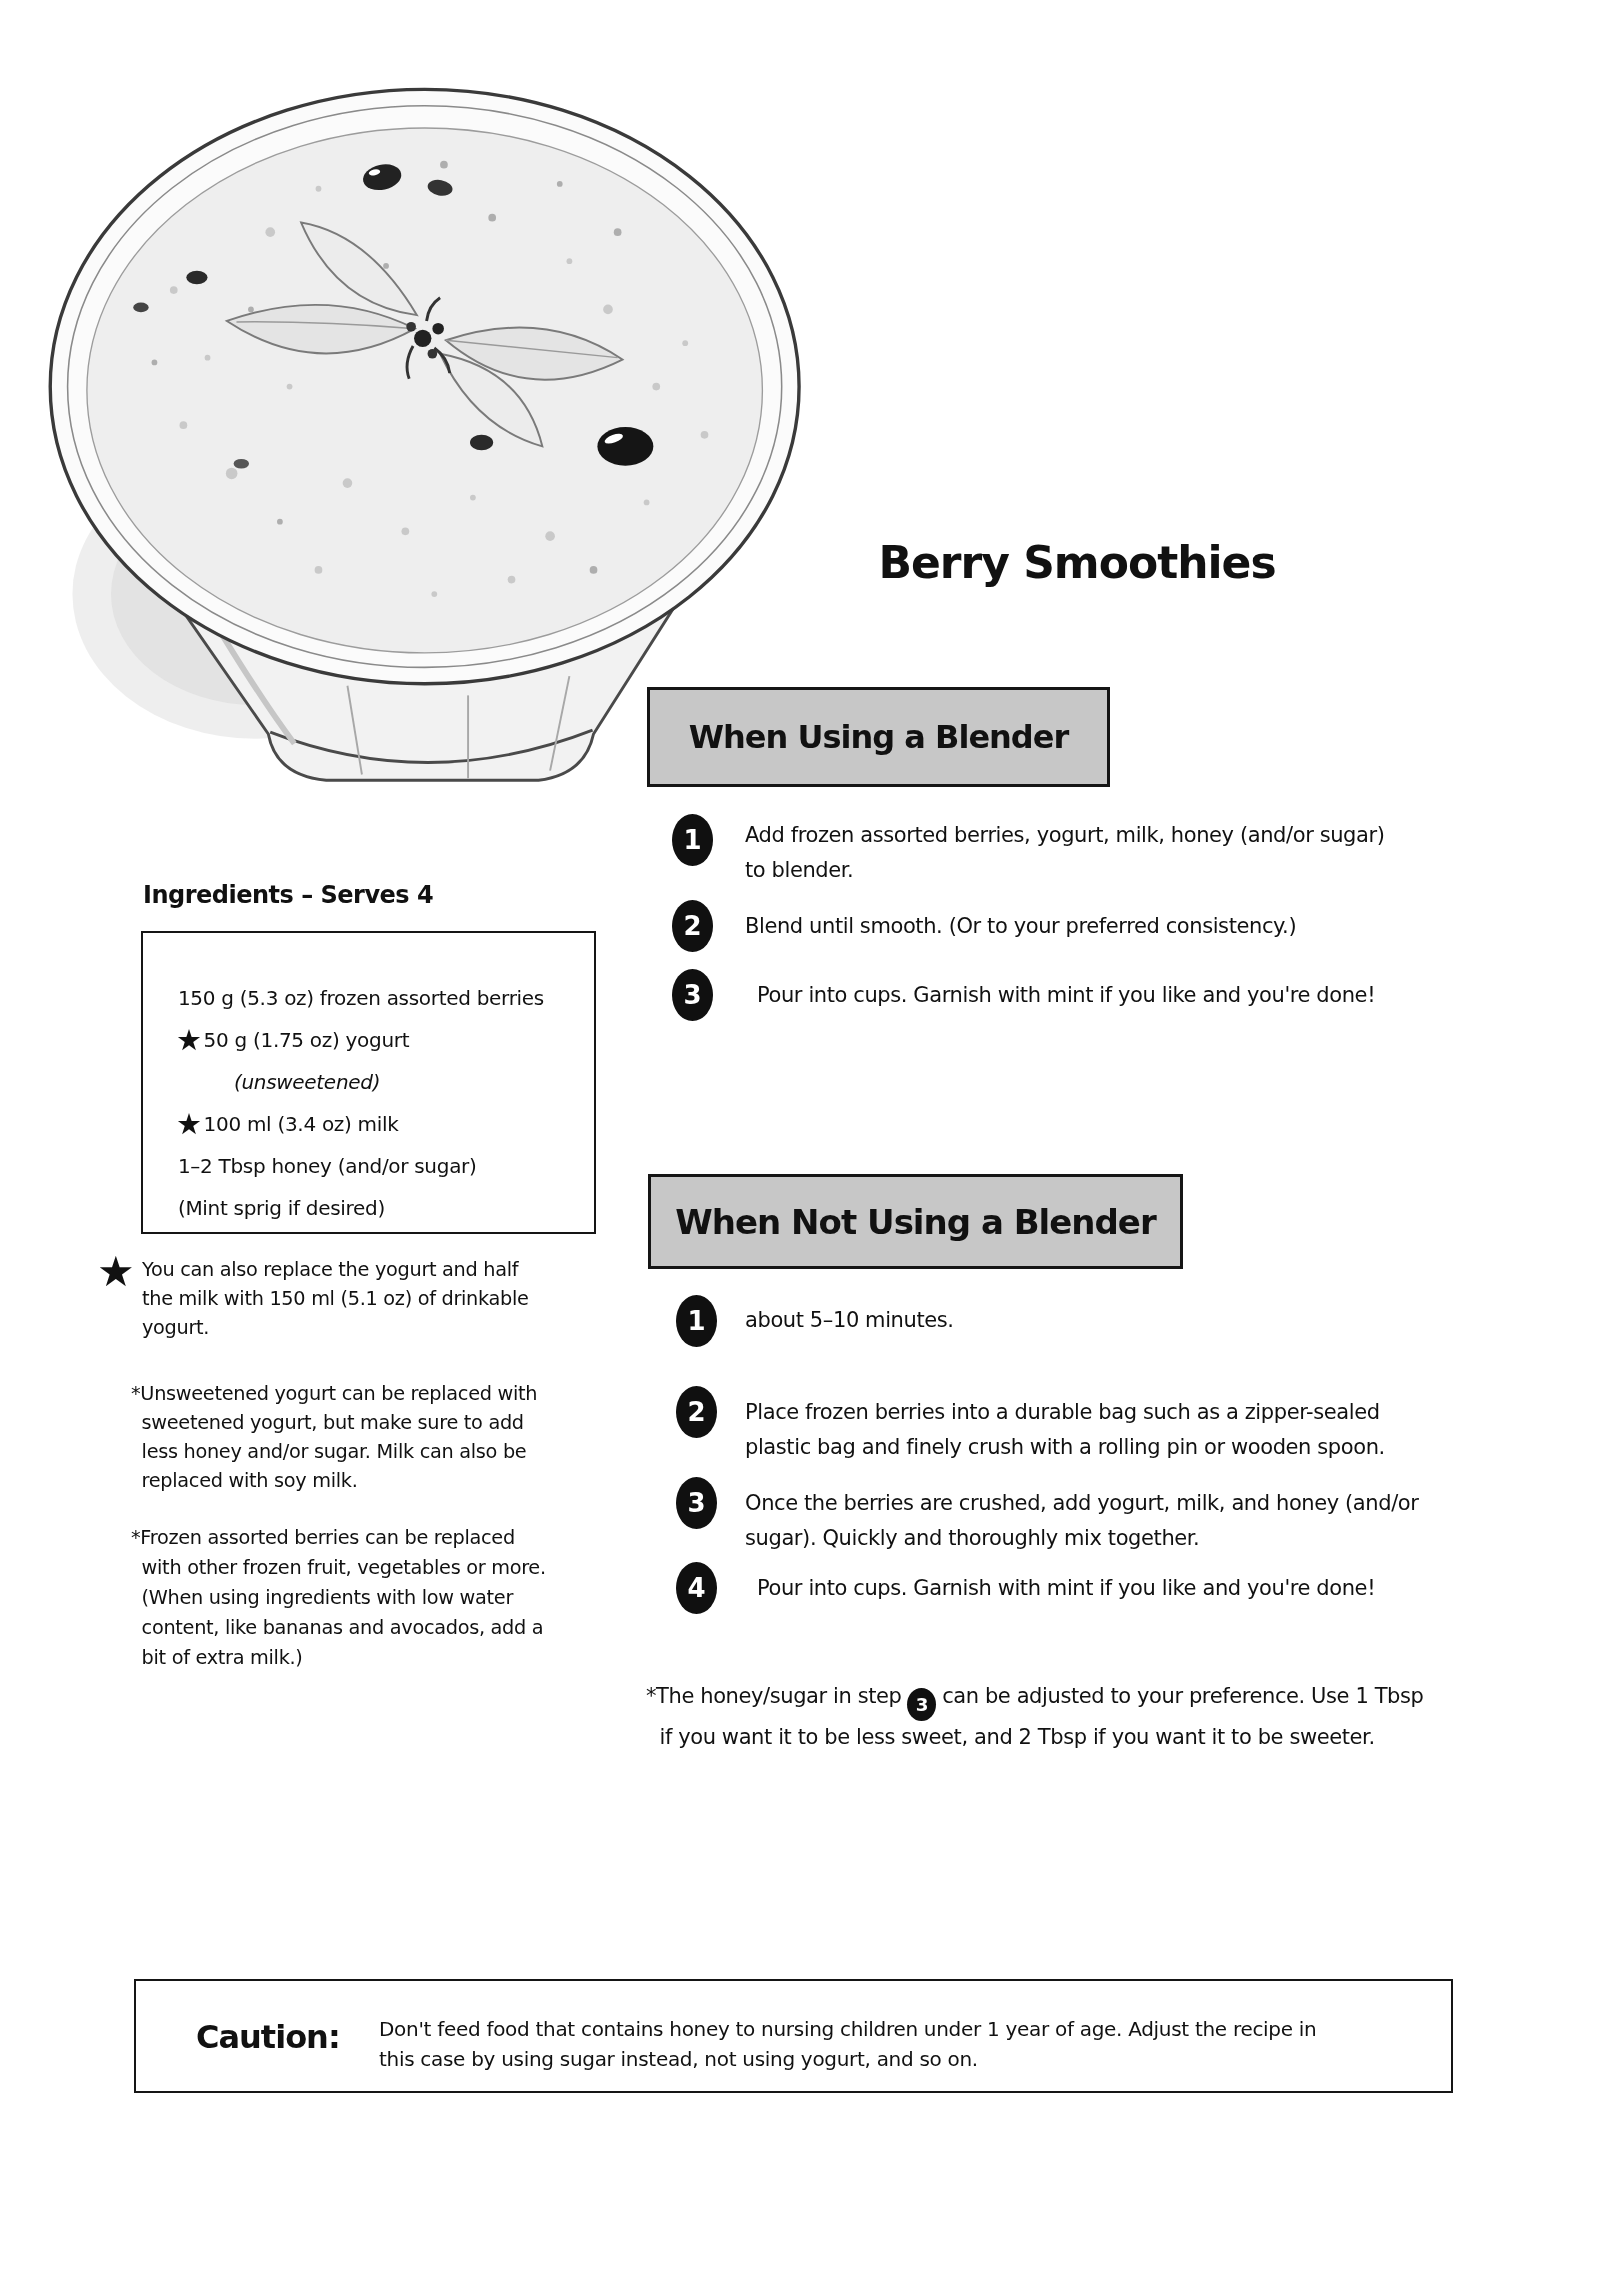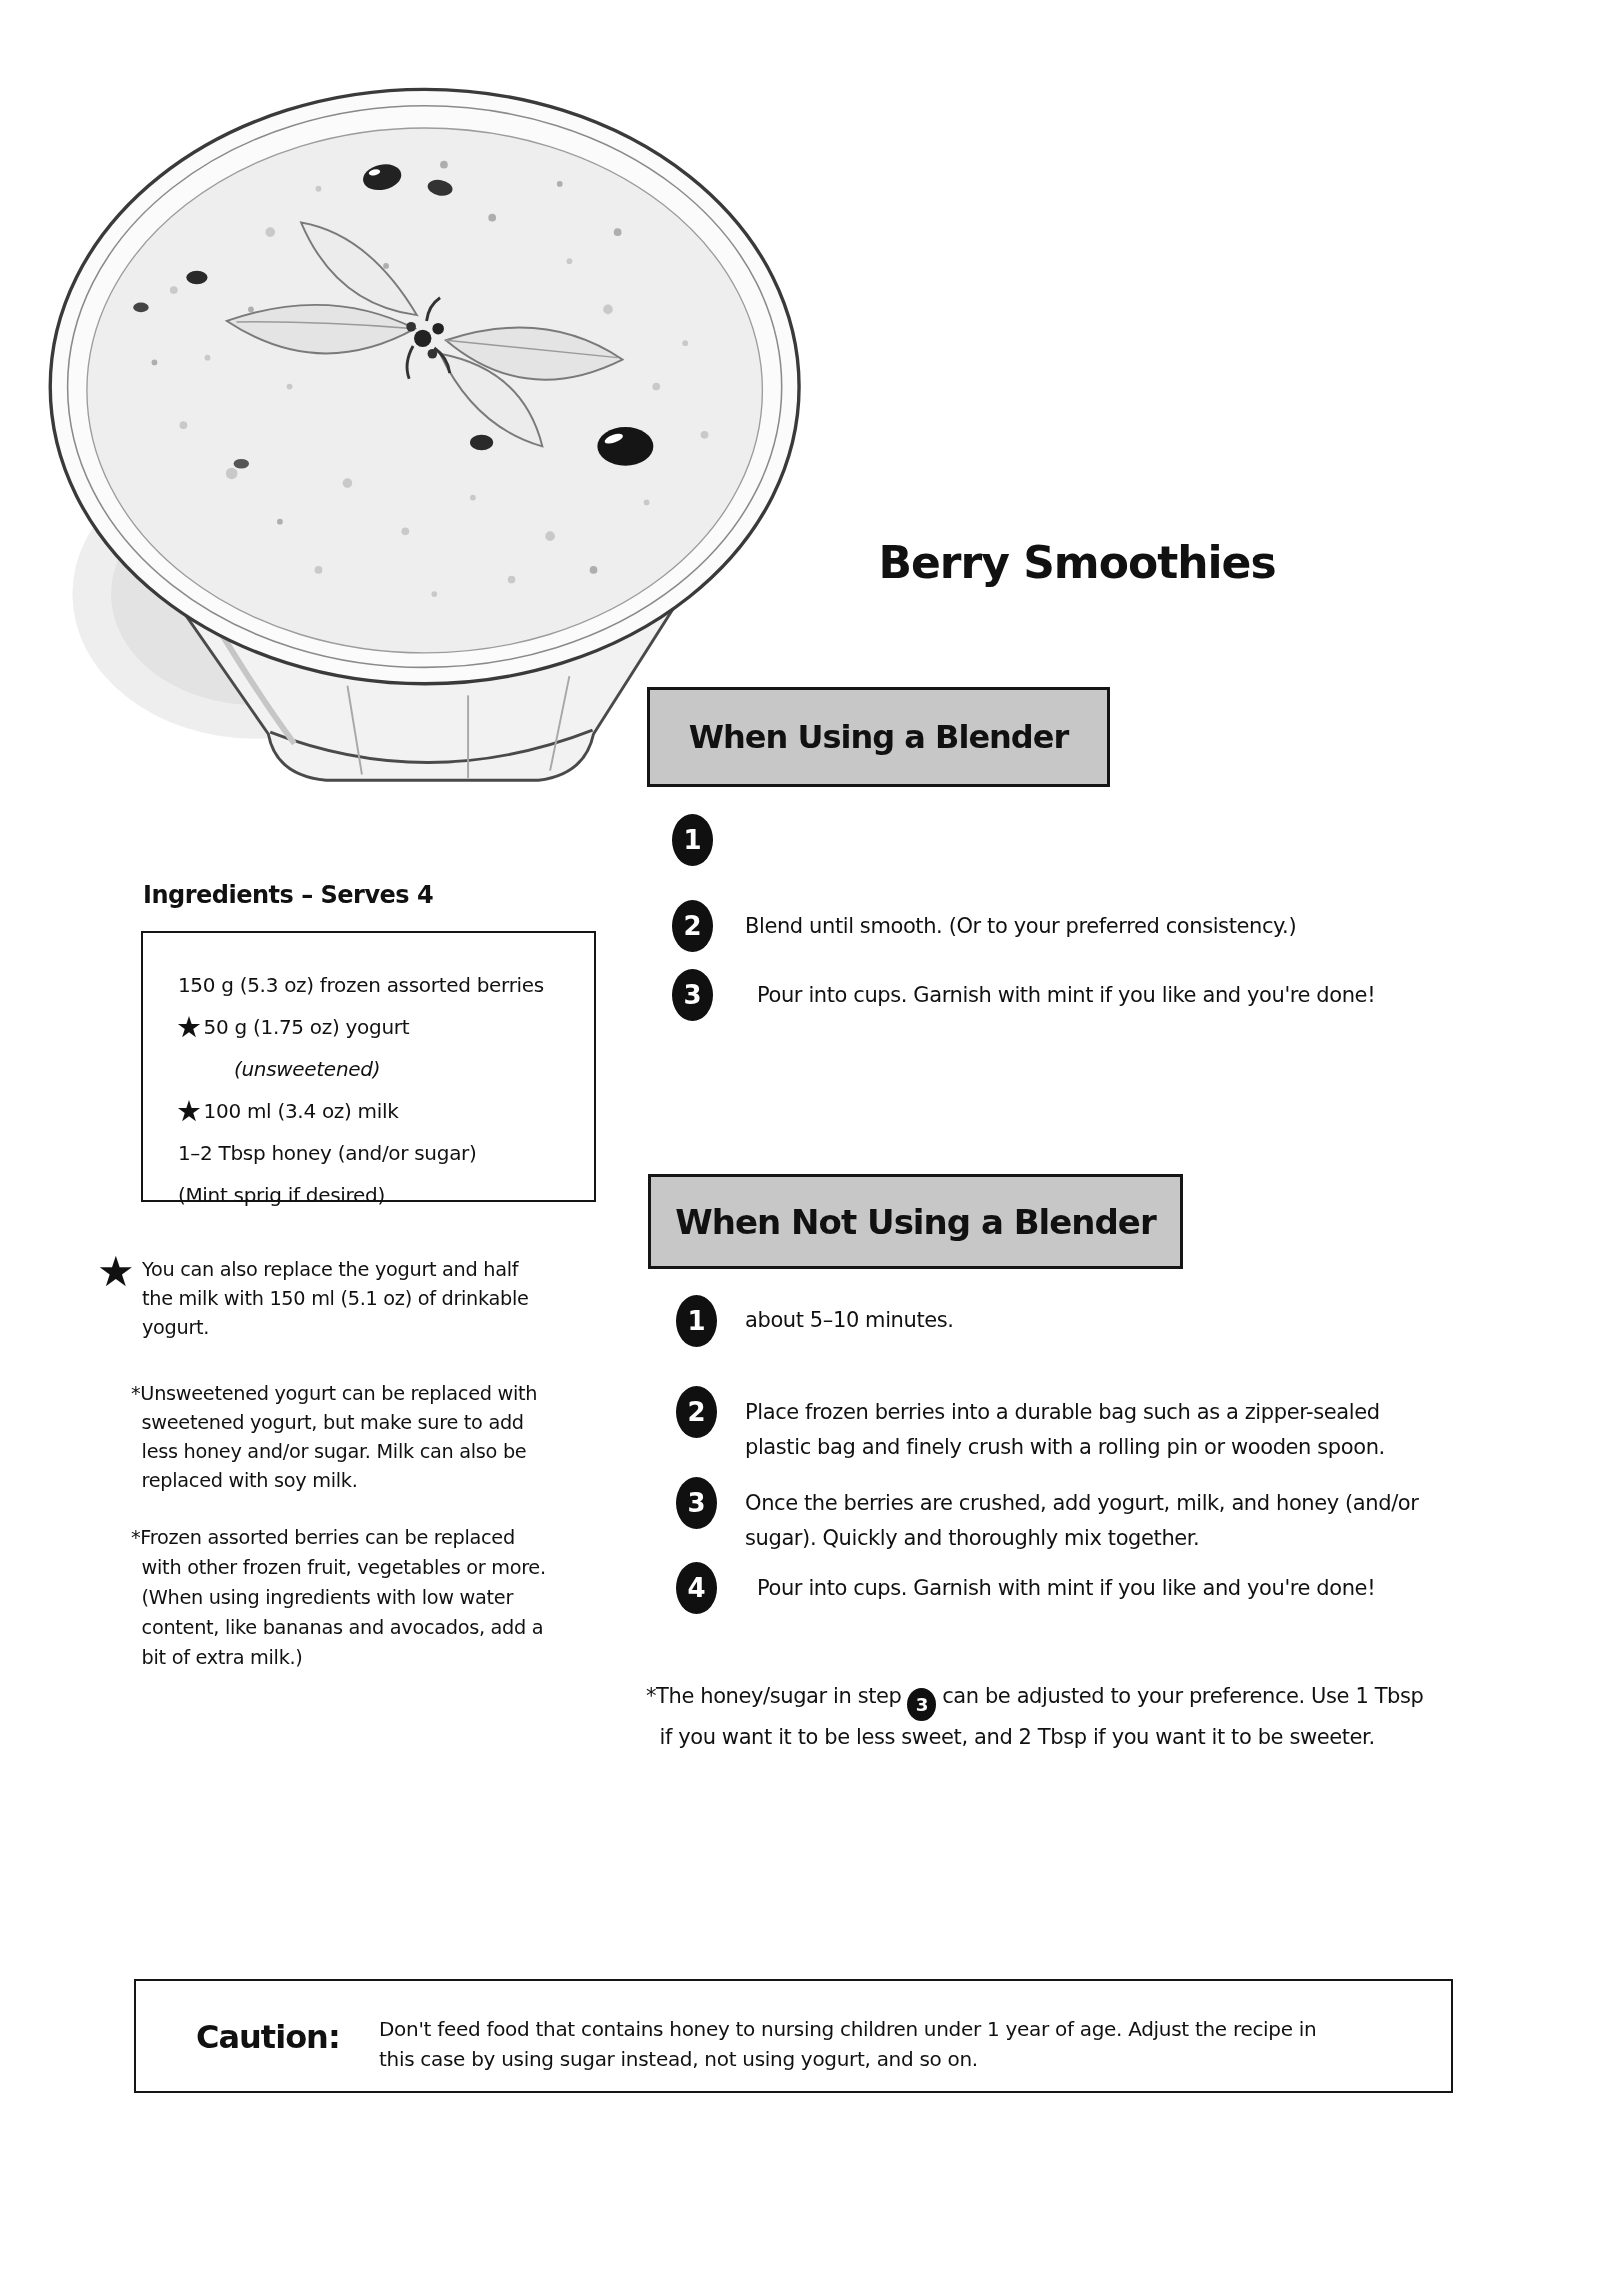--- a/index.html
+++ b/index.html
@@ -176,6 +176,10 @@
   <div class="abs step-circle" style="left:672px;top:814px;">
       <span>1</span>
     </div>
+  <div class="abs step-text" style="left:745px;top:818px;">
+    <div>Add frozen assorted berries, yogurt, milk, honey (and/or sugar)</div>
+    <div>to blender.</div>
+  </div>
 
   <div class="abs step-circle" style="left:672px;top:900px;">
       <span>2</span>

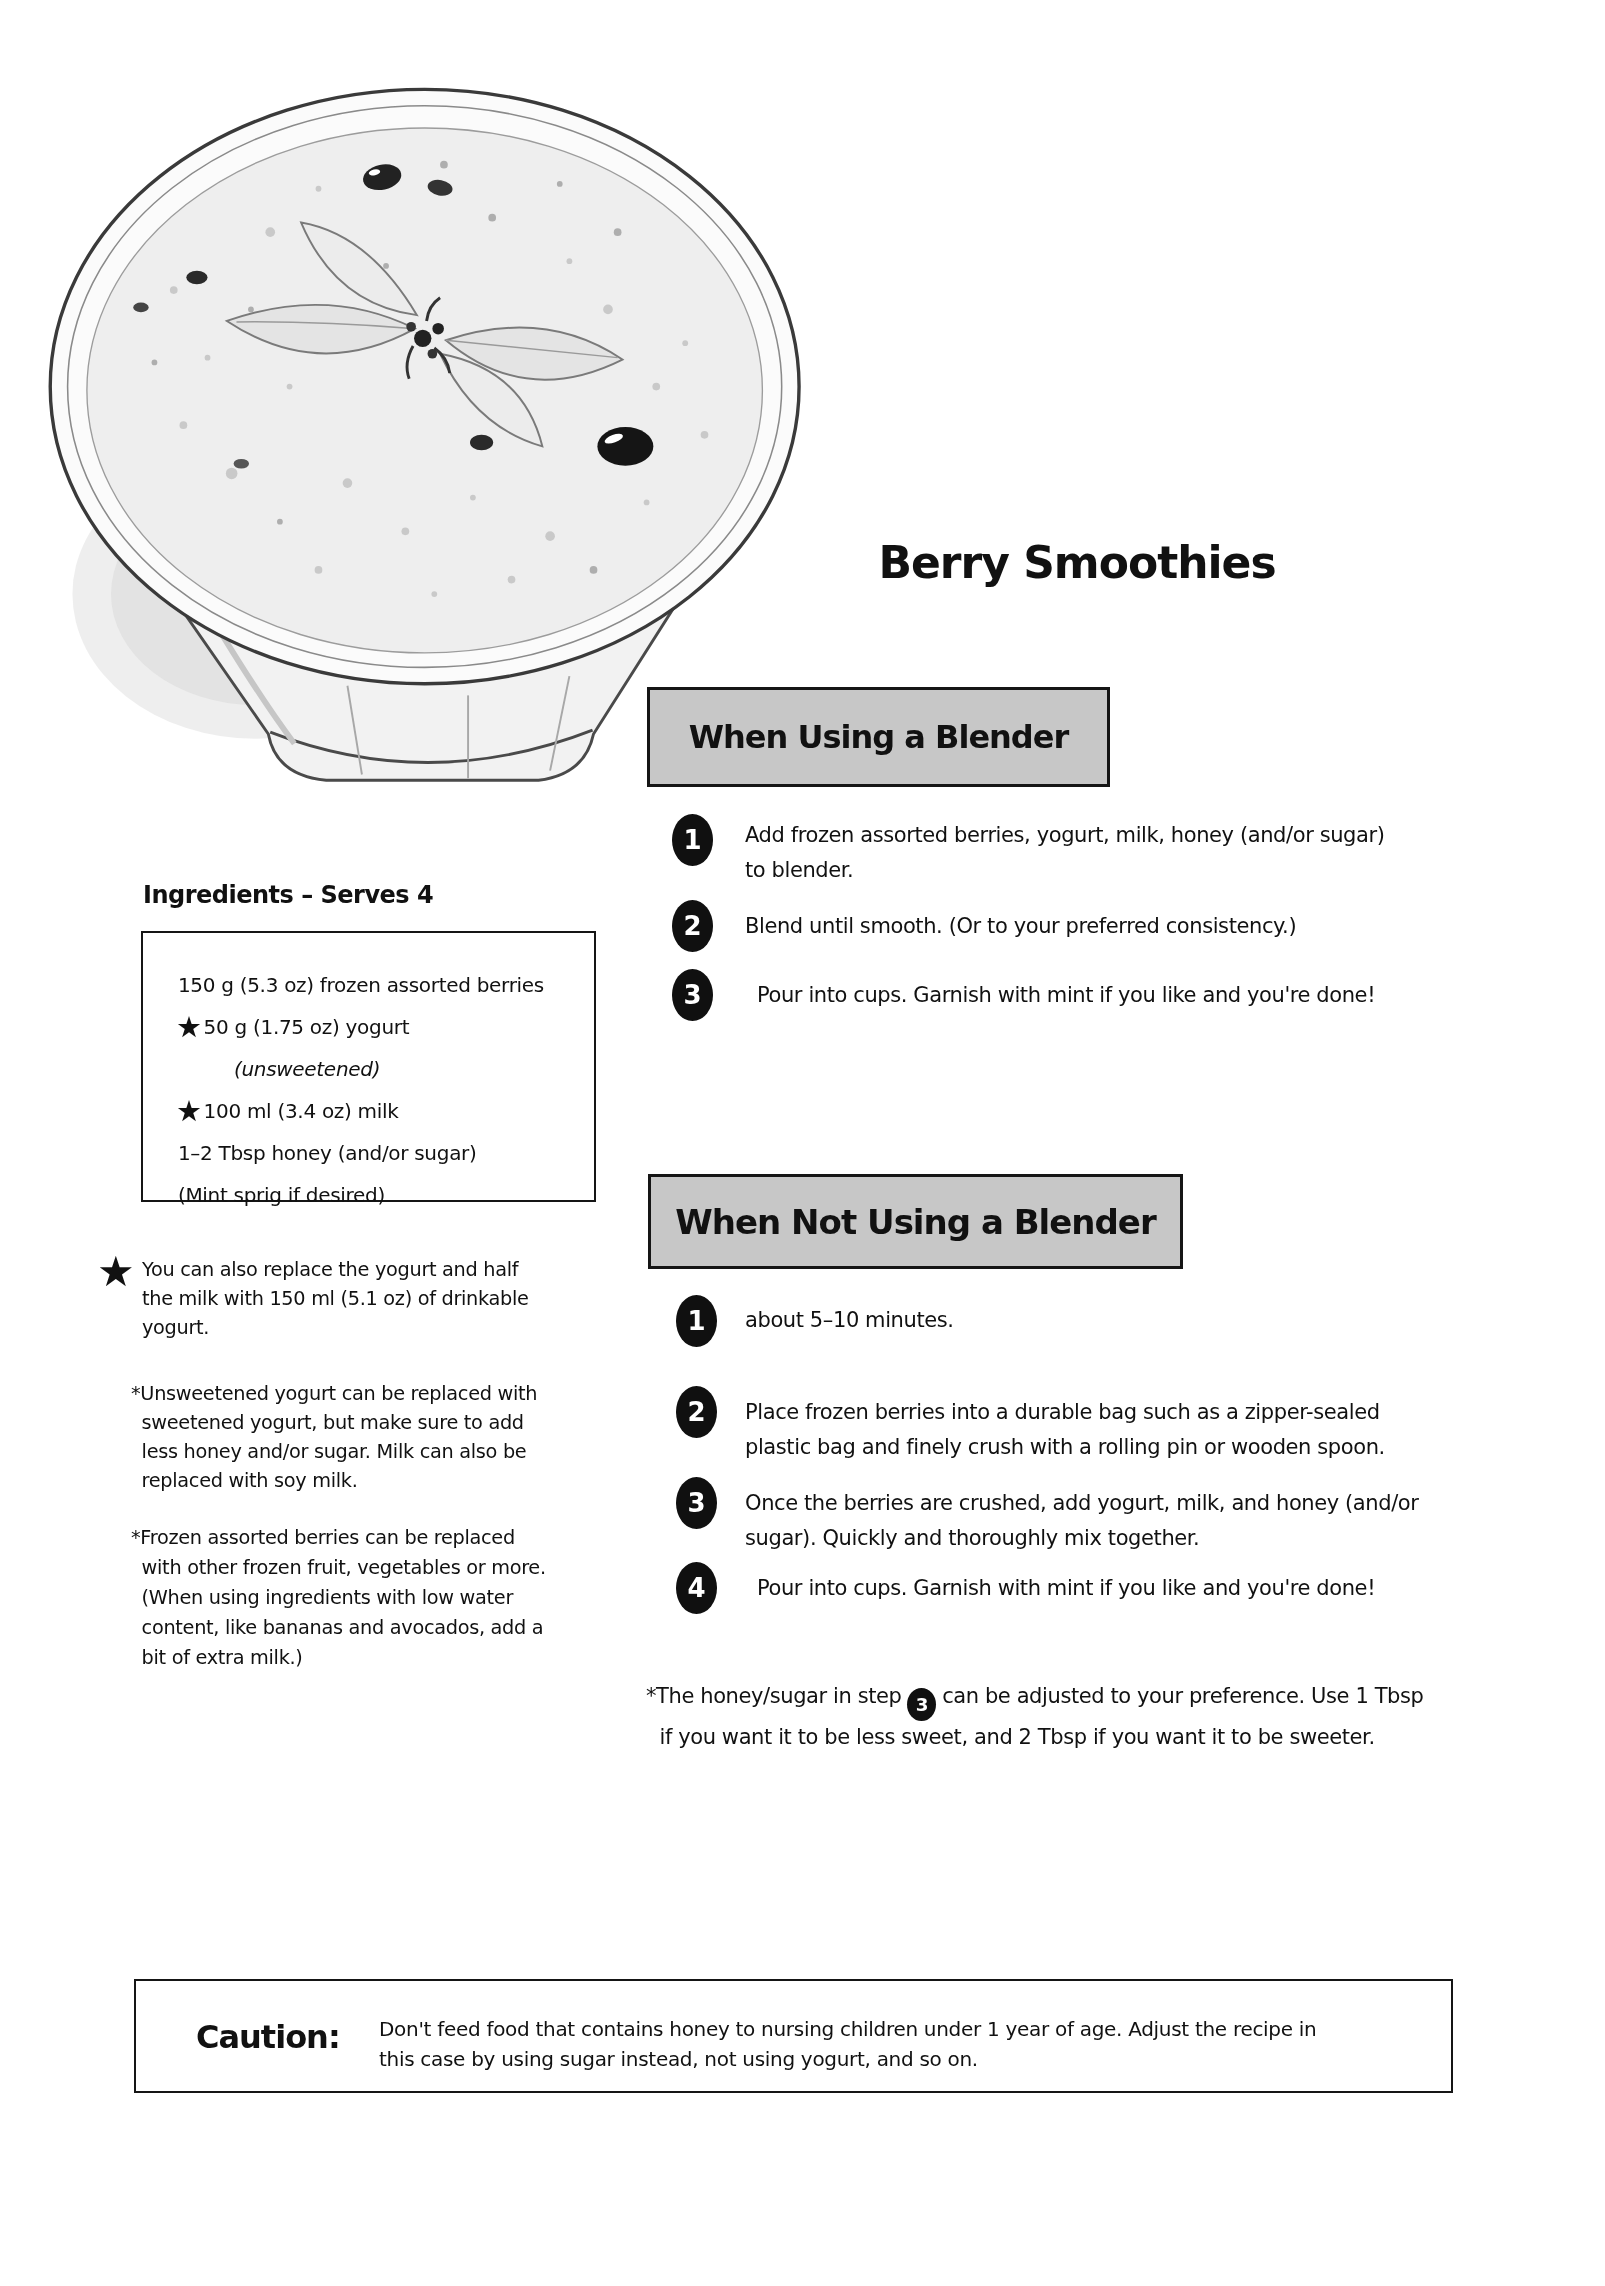--- a/index.html
+++ b/index.html
@@ -37,8 +37,8 @@
   
   .ing-heading{left:143px;top:881px;font-size:24px;font-weight:bold;letter-spacing:-0.5px;}
   .ing-box{
-    left:141px;top:931px;width:455px;height:271px;
-    border:2.9px solid #151515;box-sizing:border-box;padding-top:31px;
+    left:141px;top:931px;width:455px;height:303px;
+    border:2.9px solid #151515;box-sizing:border-box;padding-top:44px;
   }
   .ing-item{
     height:42px;line-height:42px;padding-left:33px;font-size:20px;

